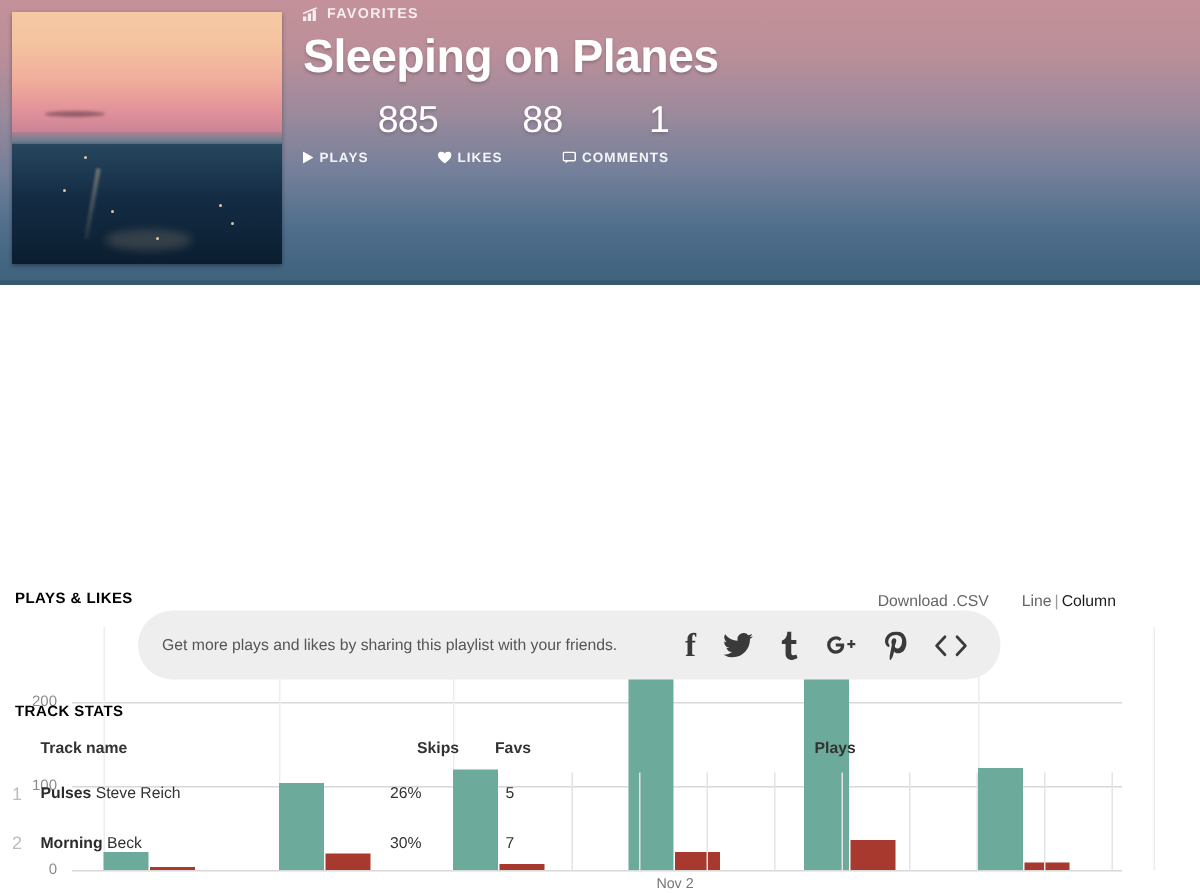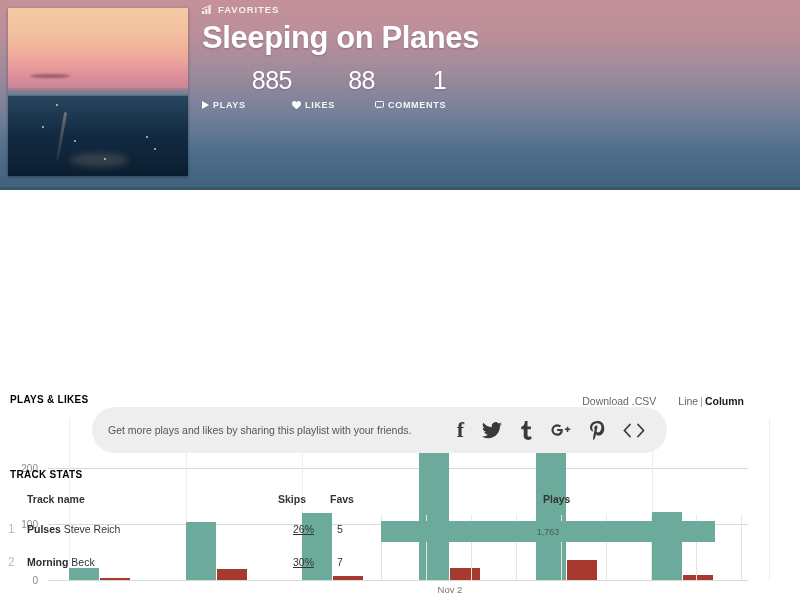--- a/index.html
+++ b/index.html
@@ -107,7 +107,7 @@
   }
   .chart-links a { color: #666; text-decoration: none; }
   .toggle { color: #666; }
-  .toggle .on { color: #1b1b1b; font-weight: bold; }
+  .toggle .on { color: #1b1b1b; font-weight: normal; }
   .toggle .sep { color: #999; margin: 0 2px; }
 
   .chart {

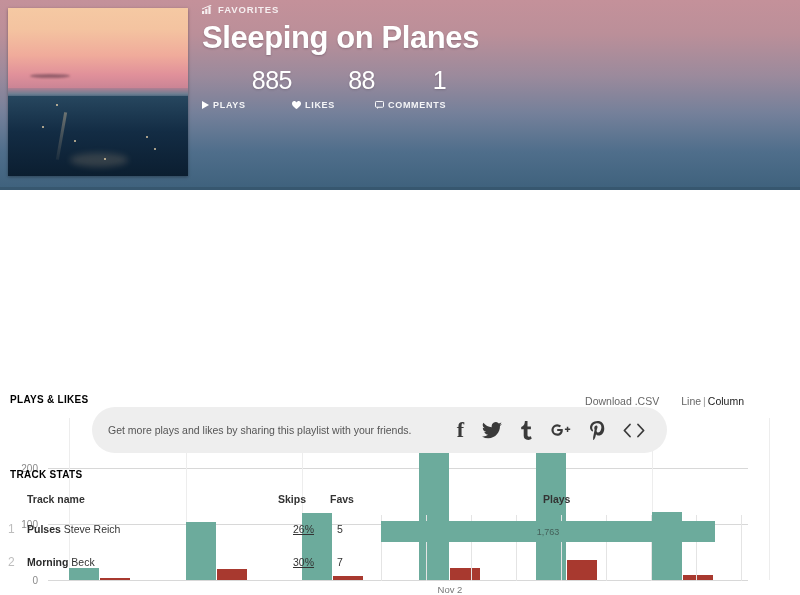--- a/index.html
+++ b/index.html
@@ -188,7 +188,7 @@
   }
   .t-name b { font-weight: bold; }
   .t-name span { font-weight: normal; color: #333; }
-  .t-skips { position: absolute; left: 293px; top: 8px; font-size: 10.5px; color: #333; text-decoration: underline; }
+  .t-skips { position: absolute; left: 260px; top: 8px; font-size: 10.5px; color: #333; }
   .t-favs  { position: absolute; left: 337px; top: 8px; font-size: 10.5px; color: #333; }
 
   .tplot {

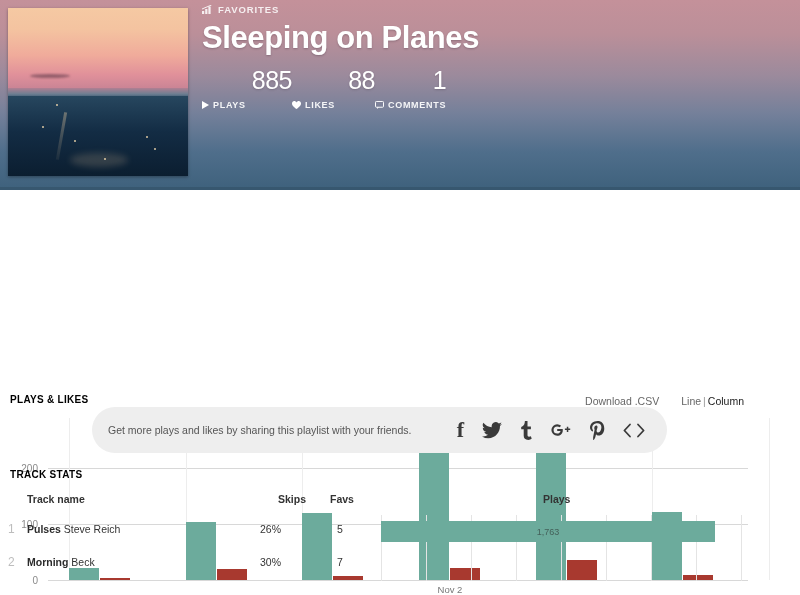--- a/index.html
+++ b/index.html
@@ -396,9 +396,6 @@
           <div class="tgrid" style="left: 270px;"></div>
           <div class="tgrid" style="left: 315px;"></div>
           <div class="tgrid" style="left: 360px;"></div>
-          <div class="tbar" style="width: 334px;">
-            <span class="tbar-val">1,763</span>
-          </div>
         </div>
       </div>
       <div class="trow" style="top: 85px;">

